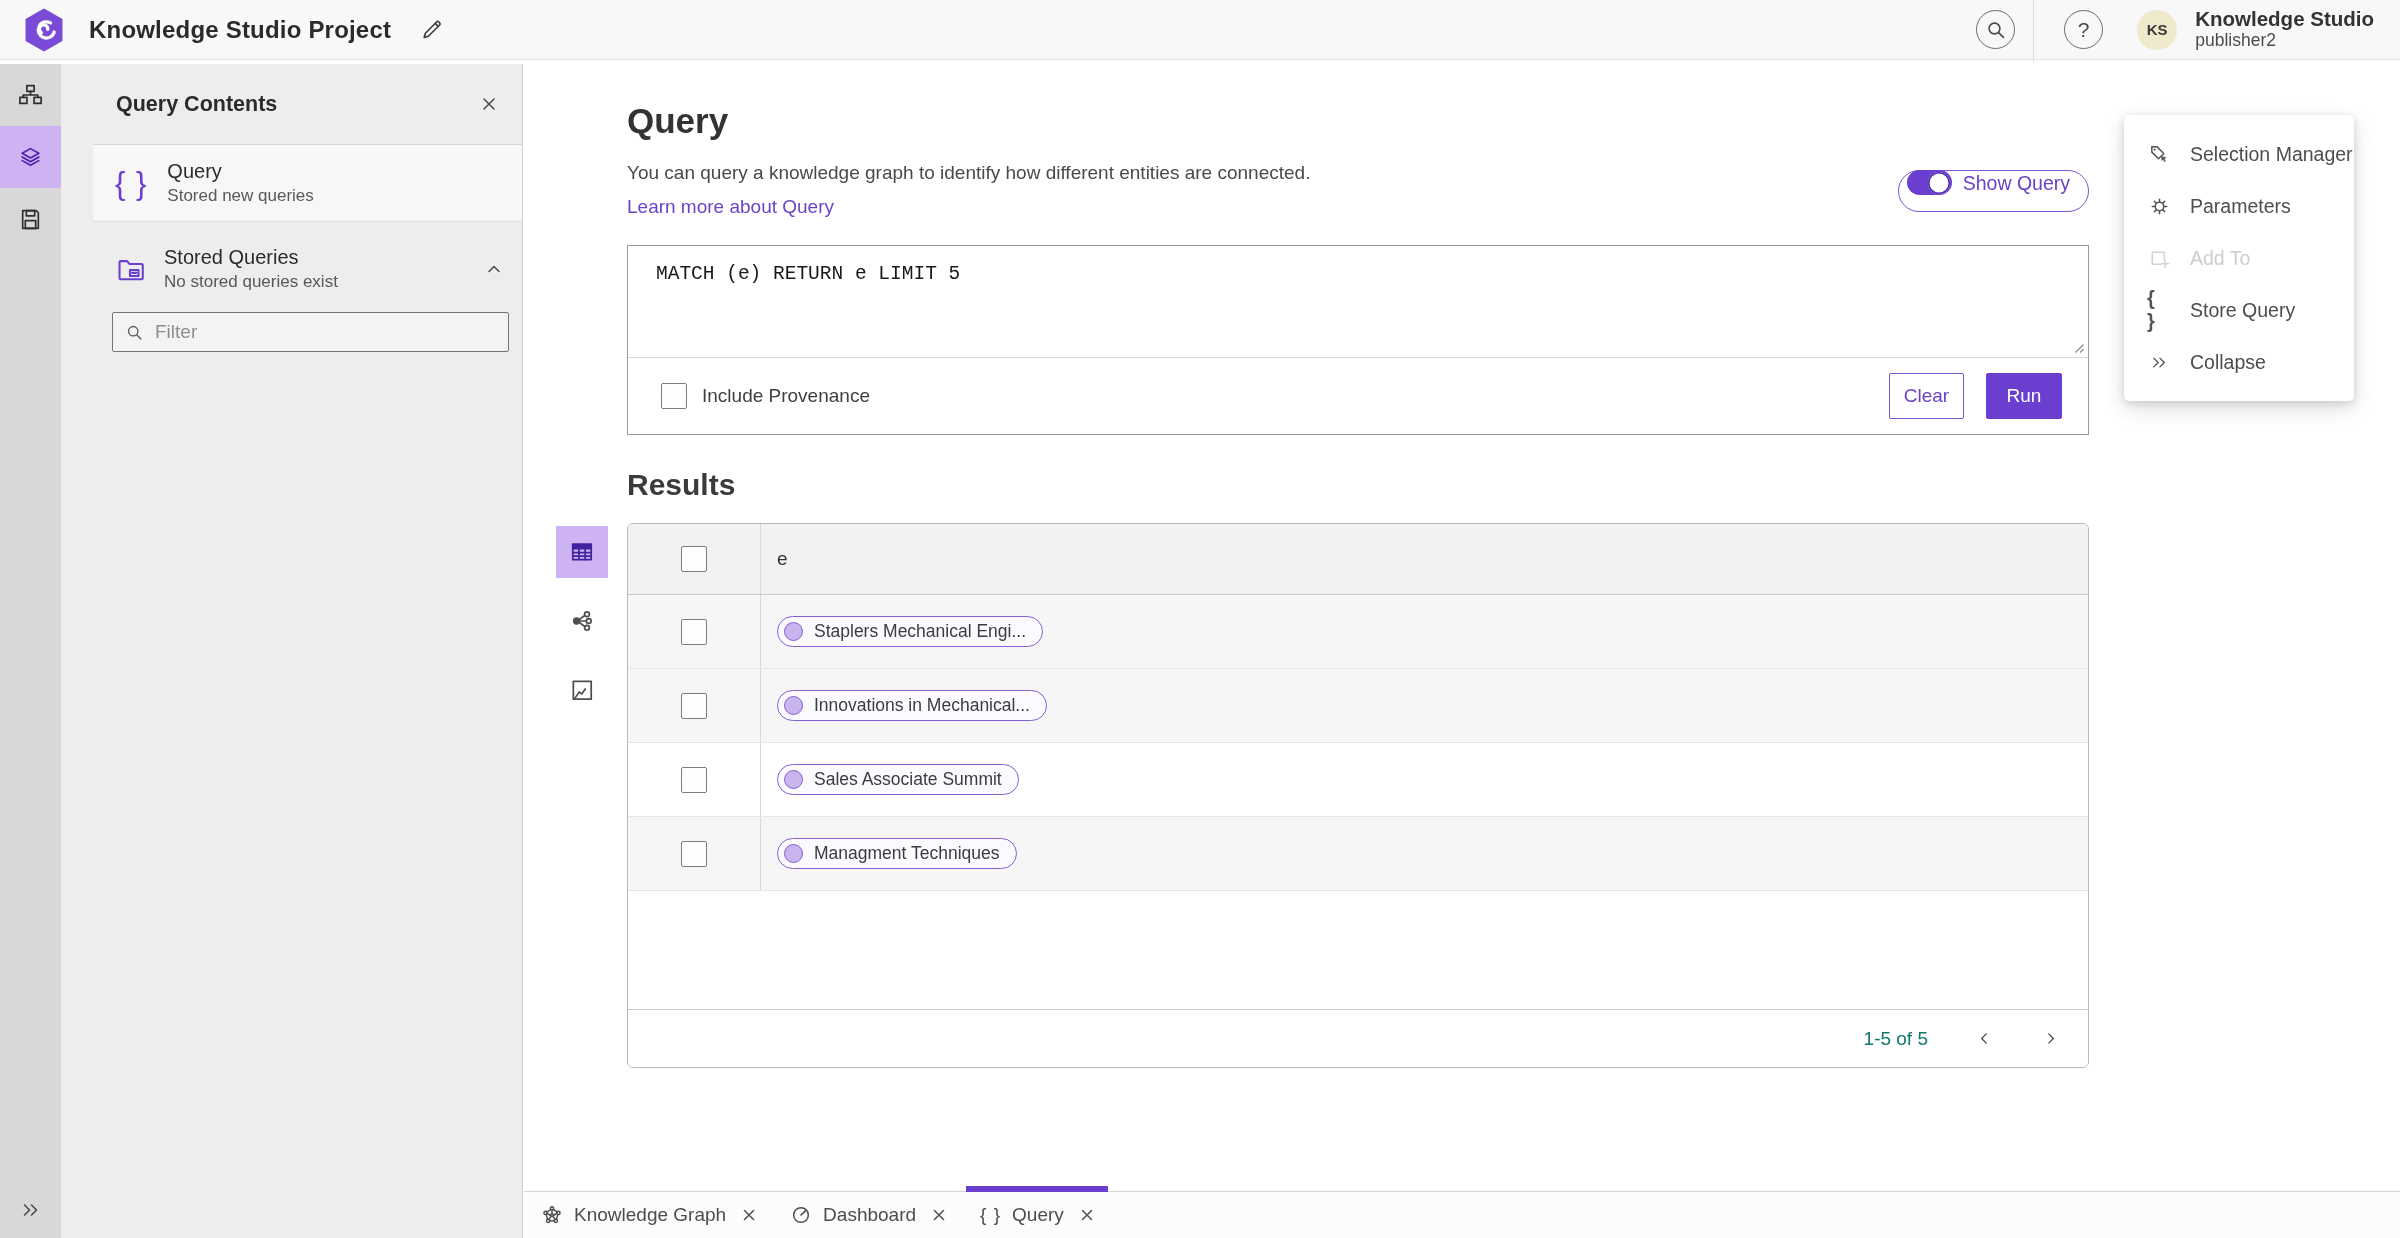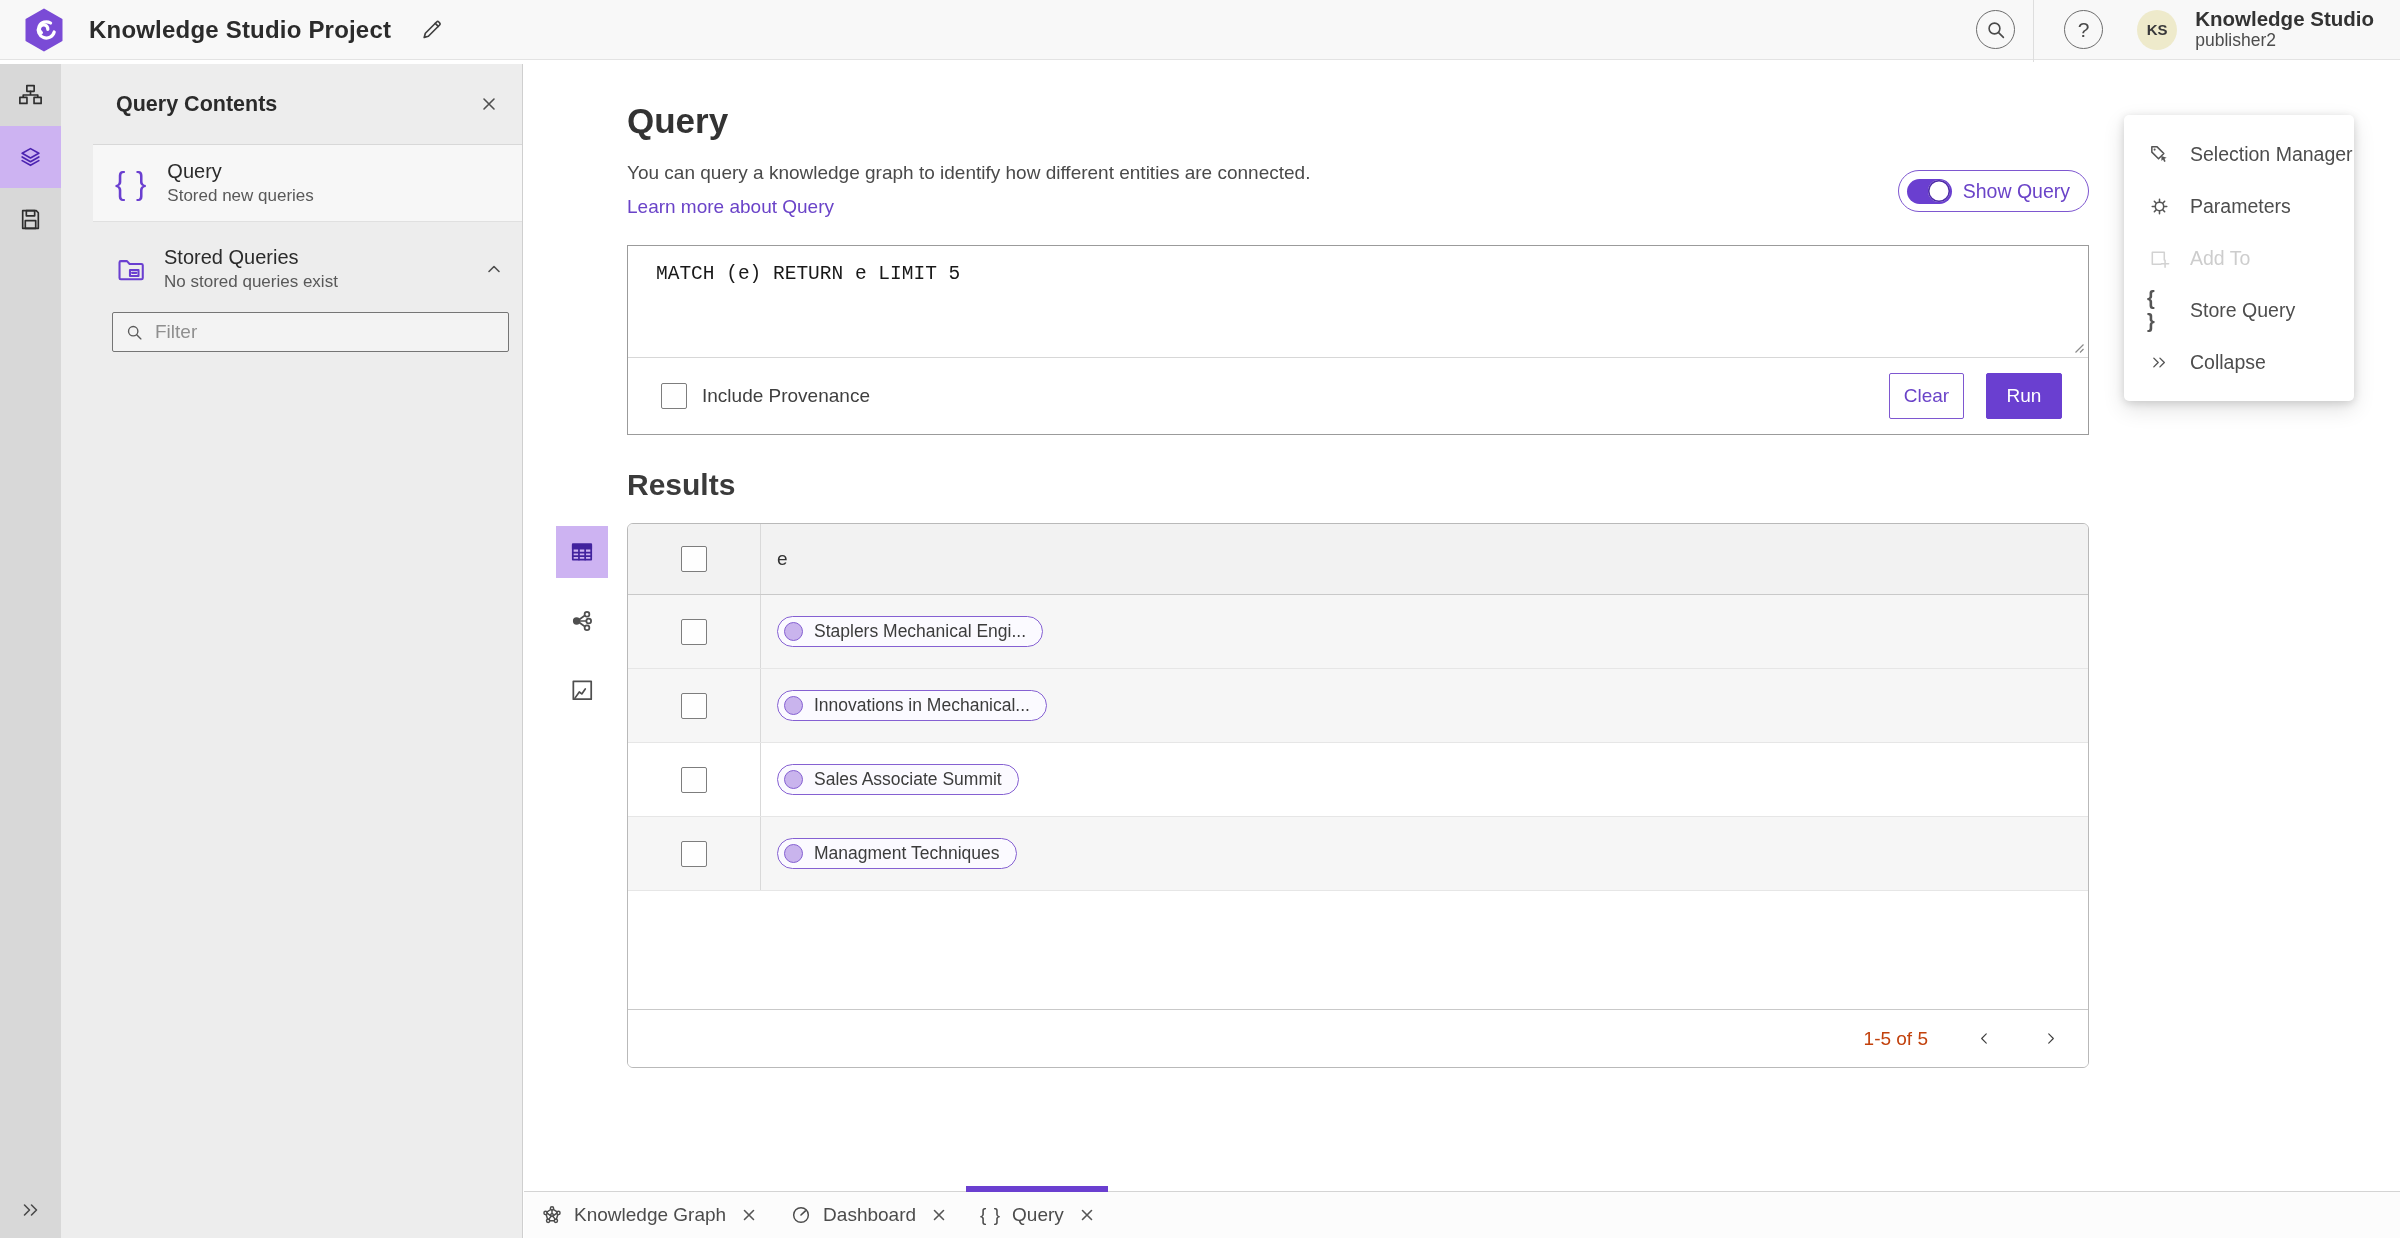--- a/index.html
+++ b/index.html
@@ -64,7 +64,7 @@
   .desc { font-size:19px; color:#4a4a4a; }
   .learn-link { display:inline-block; margin-top:12px; font-size:19px; color:#6a43c8; text-decoration:none; cursor:pointer; }
   .toggle-pill { position:absolute; right:0; top:8px; height:42px; border:1.5px solid #7e57d0; border-radius:22px;
-                 background:#fff; display:flex; align-items:center; padding:0 18px 0 8px; gap:11px; cursor:pointer; }
+                 background:#fff; display:flex; align-items:flex-end; padding:0 18px 16px 8px; gap:11px; cursor:pointer; }
   .switch { position:relative; width:45px; height:25px; border-radius:13px; background:#6a3fd0; }
   .switch::after { content:""; position:absolute; right:1.5px; top:1.5px; width:22px; height:22px; border-radius:50%;
                    background:#fff; box-shadow:inset 0 0 0 1.5px #4e2aa8; }

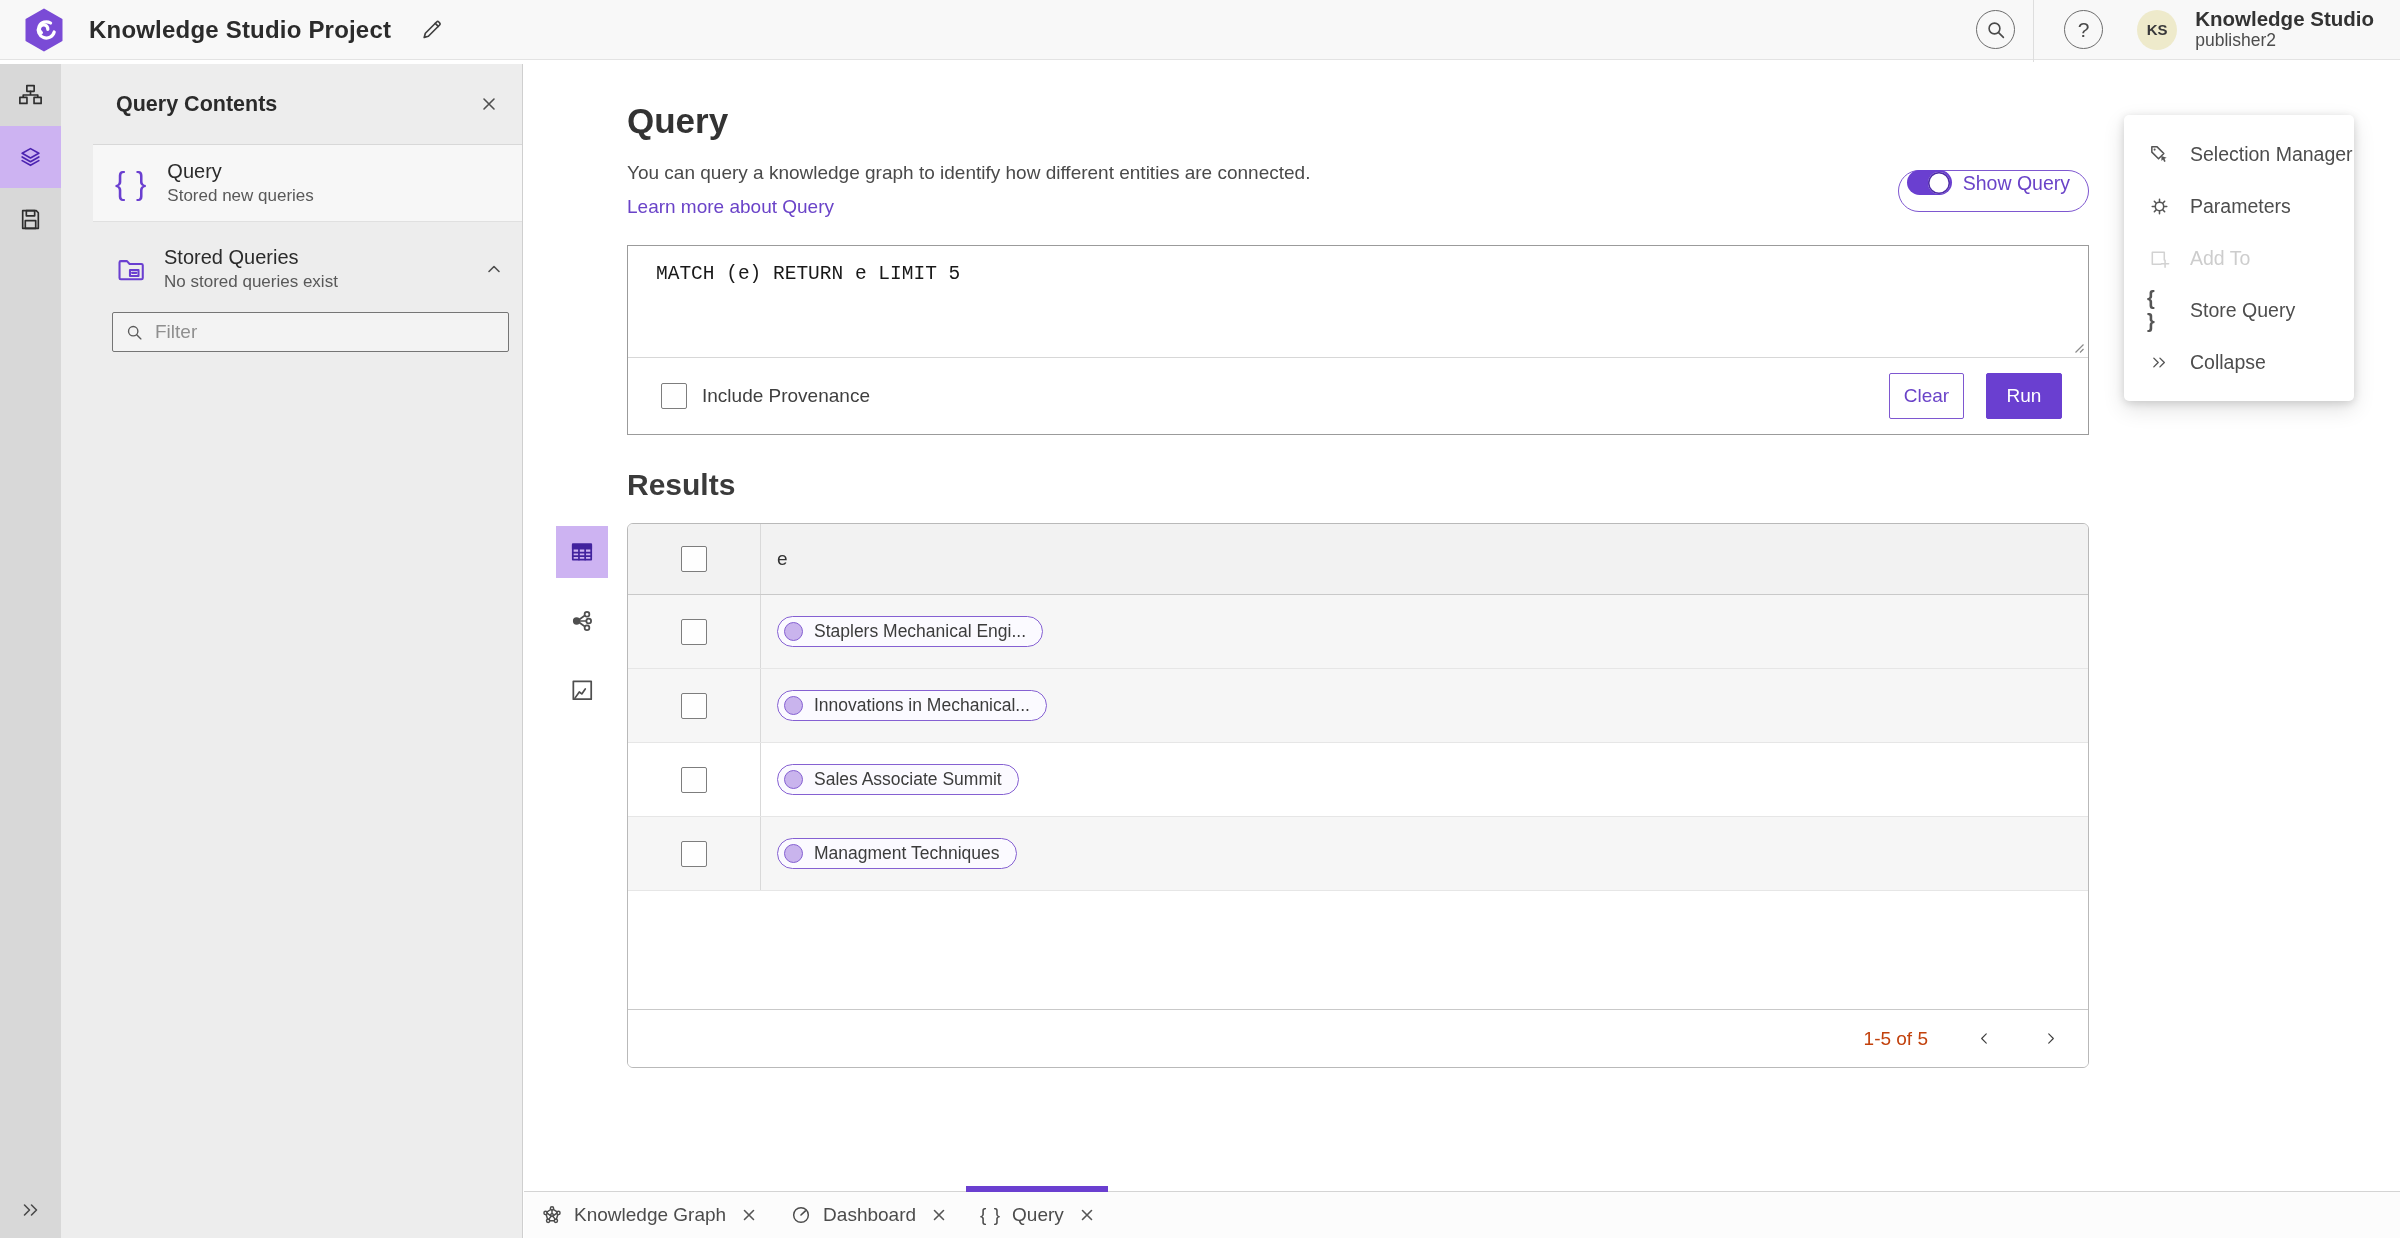--- a/index.html
+++ b/index.html
@@ -106,7 +106,7 @@
   .t-filler { height:118px; background:#fff; }
   .t-foot { border-top:1px solid #c9c9c9; height:58px; display:flex; align-items:center; justify-content:flex-end;
             padding-right:22px; background:#fff; }
-  .page-range { font-size:19px; color:#c2410c; margin-right:40px; }
+  .page-range { font-size:19px; color:#0f766e; margin-right:40px; }
   .pg-btn { width:32px; height:32px; display:flex; align-items:center; justify-content:center;
             background:none; border:none; color:#3d3d3d; cursor:pointer; }
   .pg-btn + .pg-btn { margin-left:34px; }

